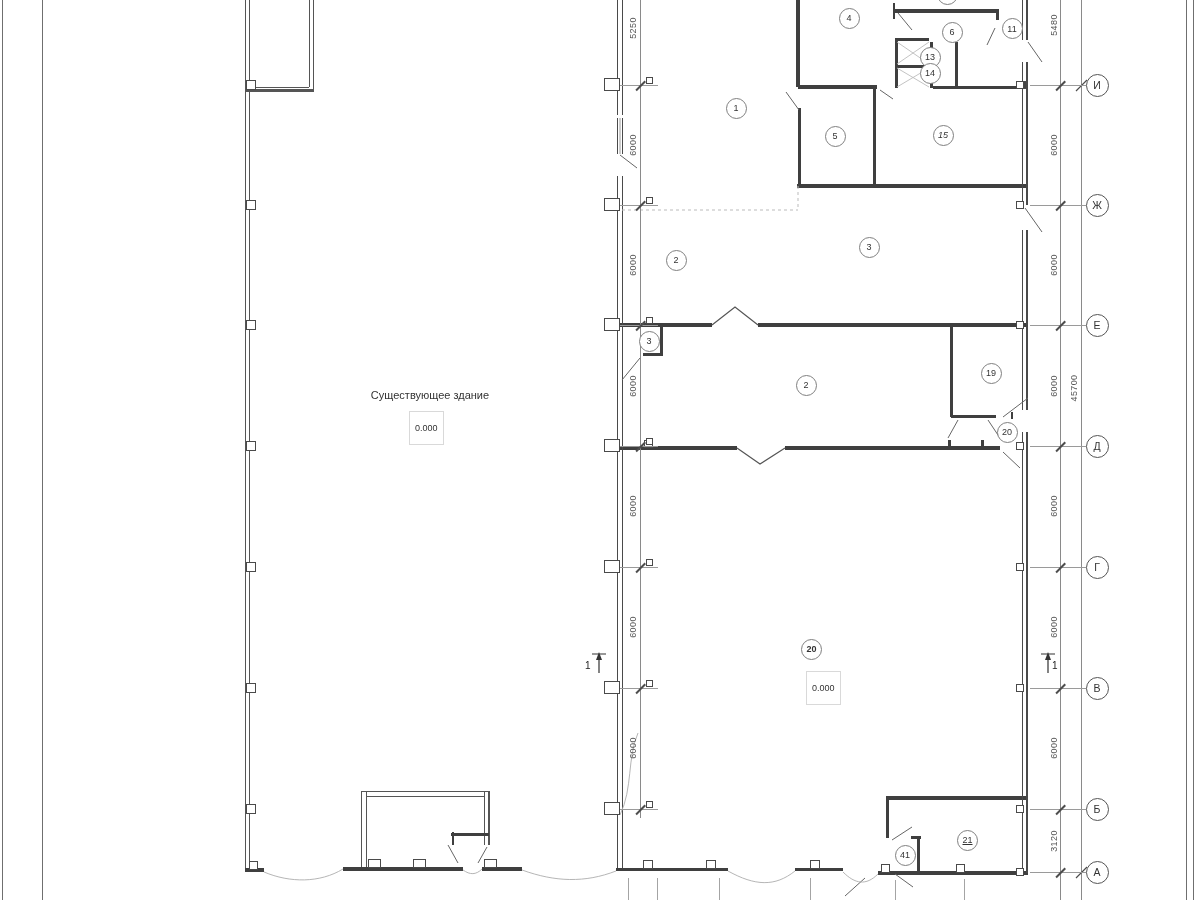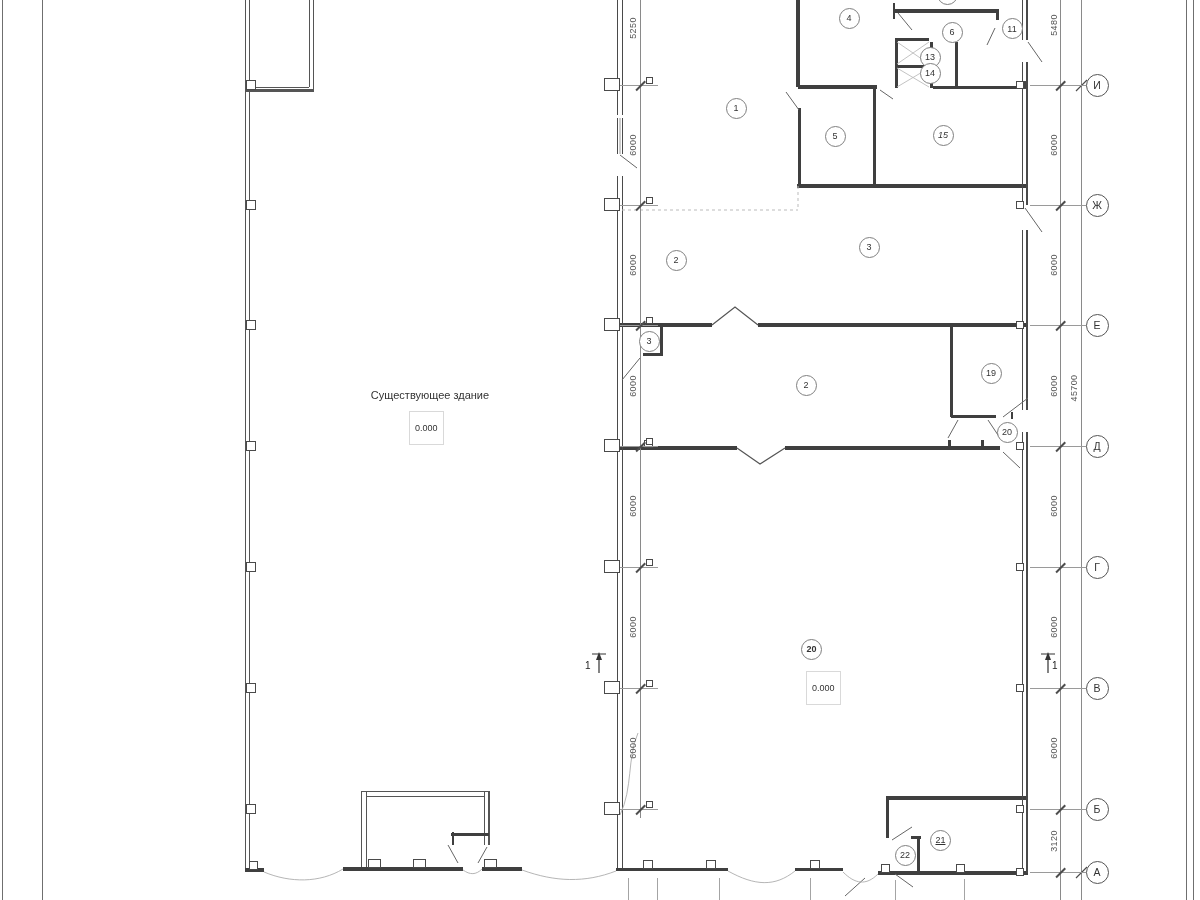--- a/index.html
+++ b/index.html
@@ -182,7 +182,7 @@
     <div class="bubble" style="left: 980.5px; top: 362.5px;">19</div>
     <div class="bubble" style="left: 996.5px; top: 421.5px;">20</div>
     <div class="bubble" style="left: 801px; top: 638.5px; font-weight: bold;">20</div>
-    <div class="bubble" style="left: 930px; top: 829.5px; text-decoration: underline;">21</div>
+    <div class="bubble" style="left: 957px; top: 829.5px; text-decoration: underline;">21</div>
     <div class="bubble" style="left: 894.5px; top: 844.5px;">22</div>
     <div class="hl" style="left: 1030px; top: 85px; width: 56px;"></div>
     <div class="tick" style="left: 1053.5px; top: 85px;"></div>

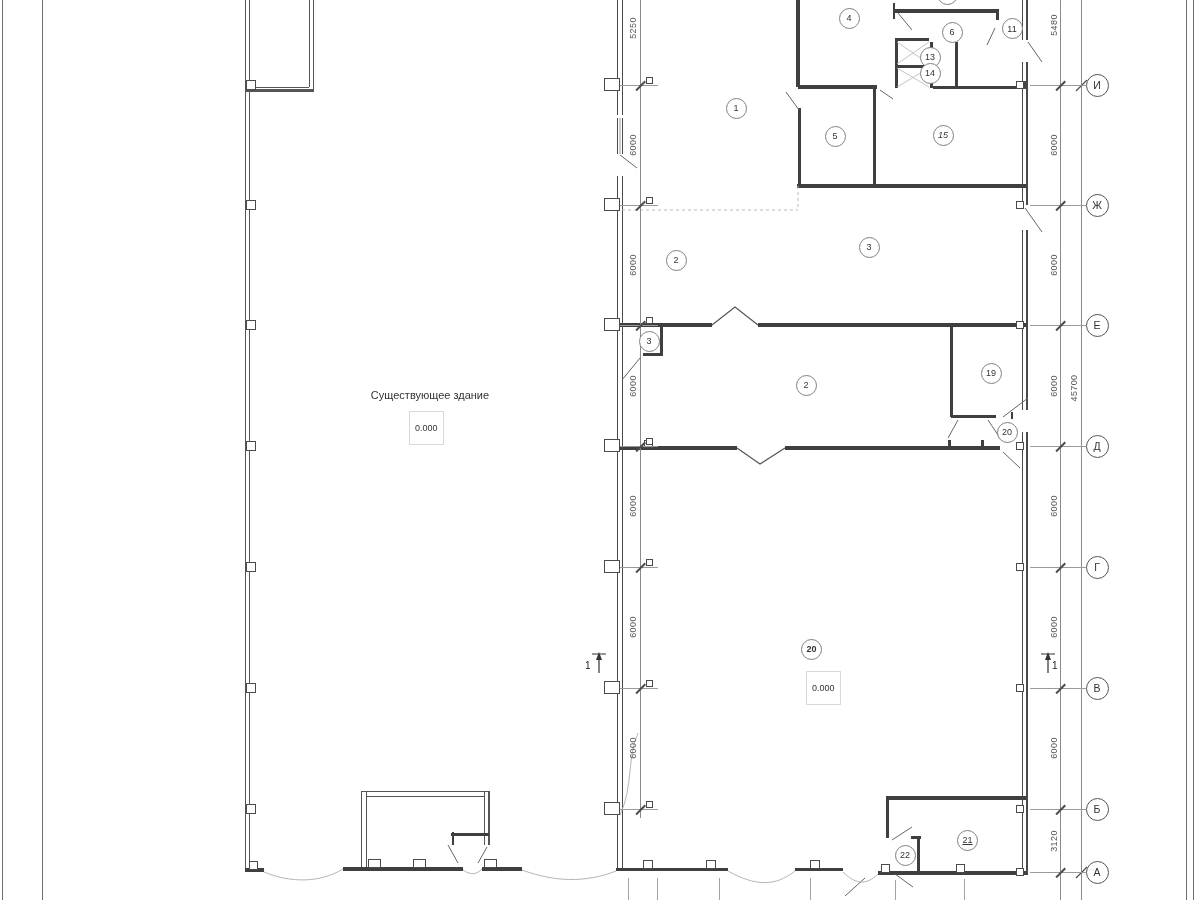--- a/index.html
+++ b/index.html
@@ -183,7 +183,7 @@
     <div class="bubble" style="left: 996.5px; top: 421.5px;">20</div>
     <div class="bubble" style="left: 801px; top: 638.5px; font-weight: bold;">20</div>
     <div class="bubble" style="left: 957px; top: 829.5px; text-decoration: underline;">21</div>
-    <div class="bubble" style="left: 894.5px; top: 844.5px;">22</div>
+    <div class="bubble" style="left: 894.5px; top: 844.5px;">41</div>
     <div class="hl" style="left: 1030px; top: 85px; width: 56px;"></div>
     <div class="tick" style="left: 1053.5px; top: 85px;"></div>
     <div class="sq" style="left: 1016px; top: 81px; width: 8px; height: 8px;"></div>

